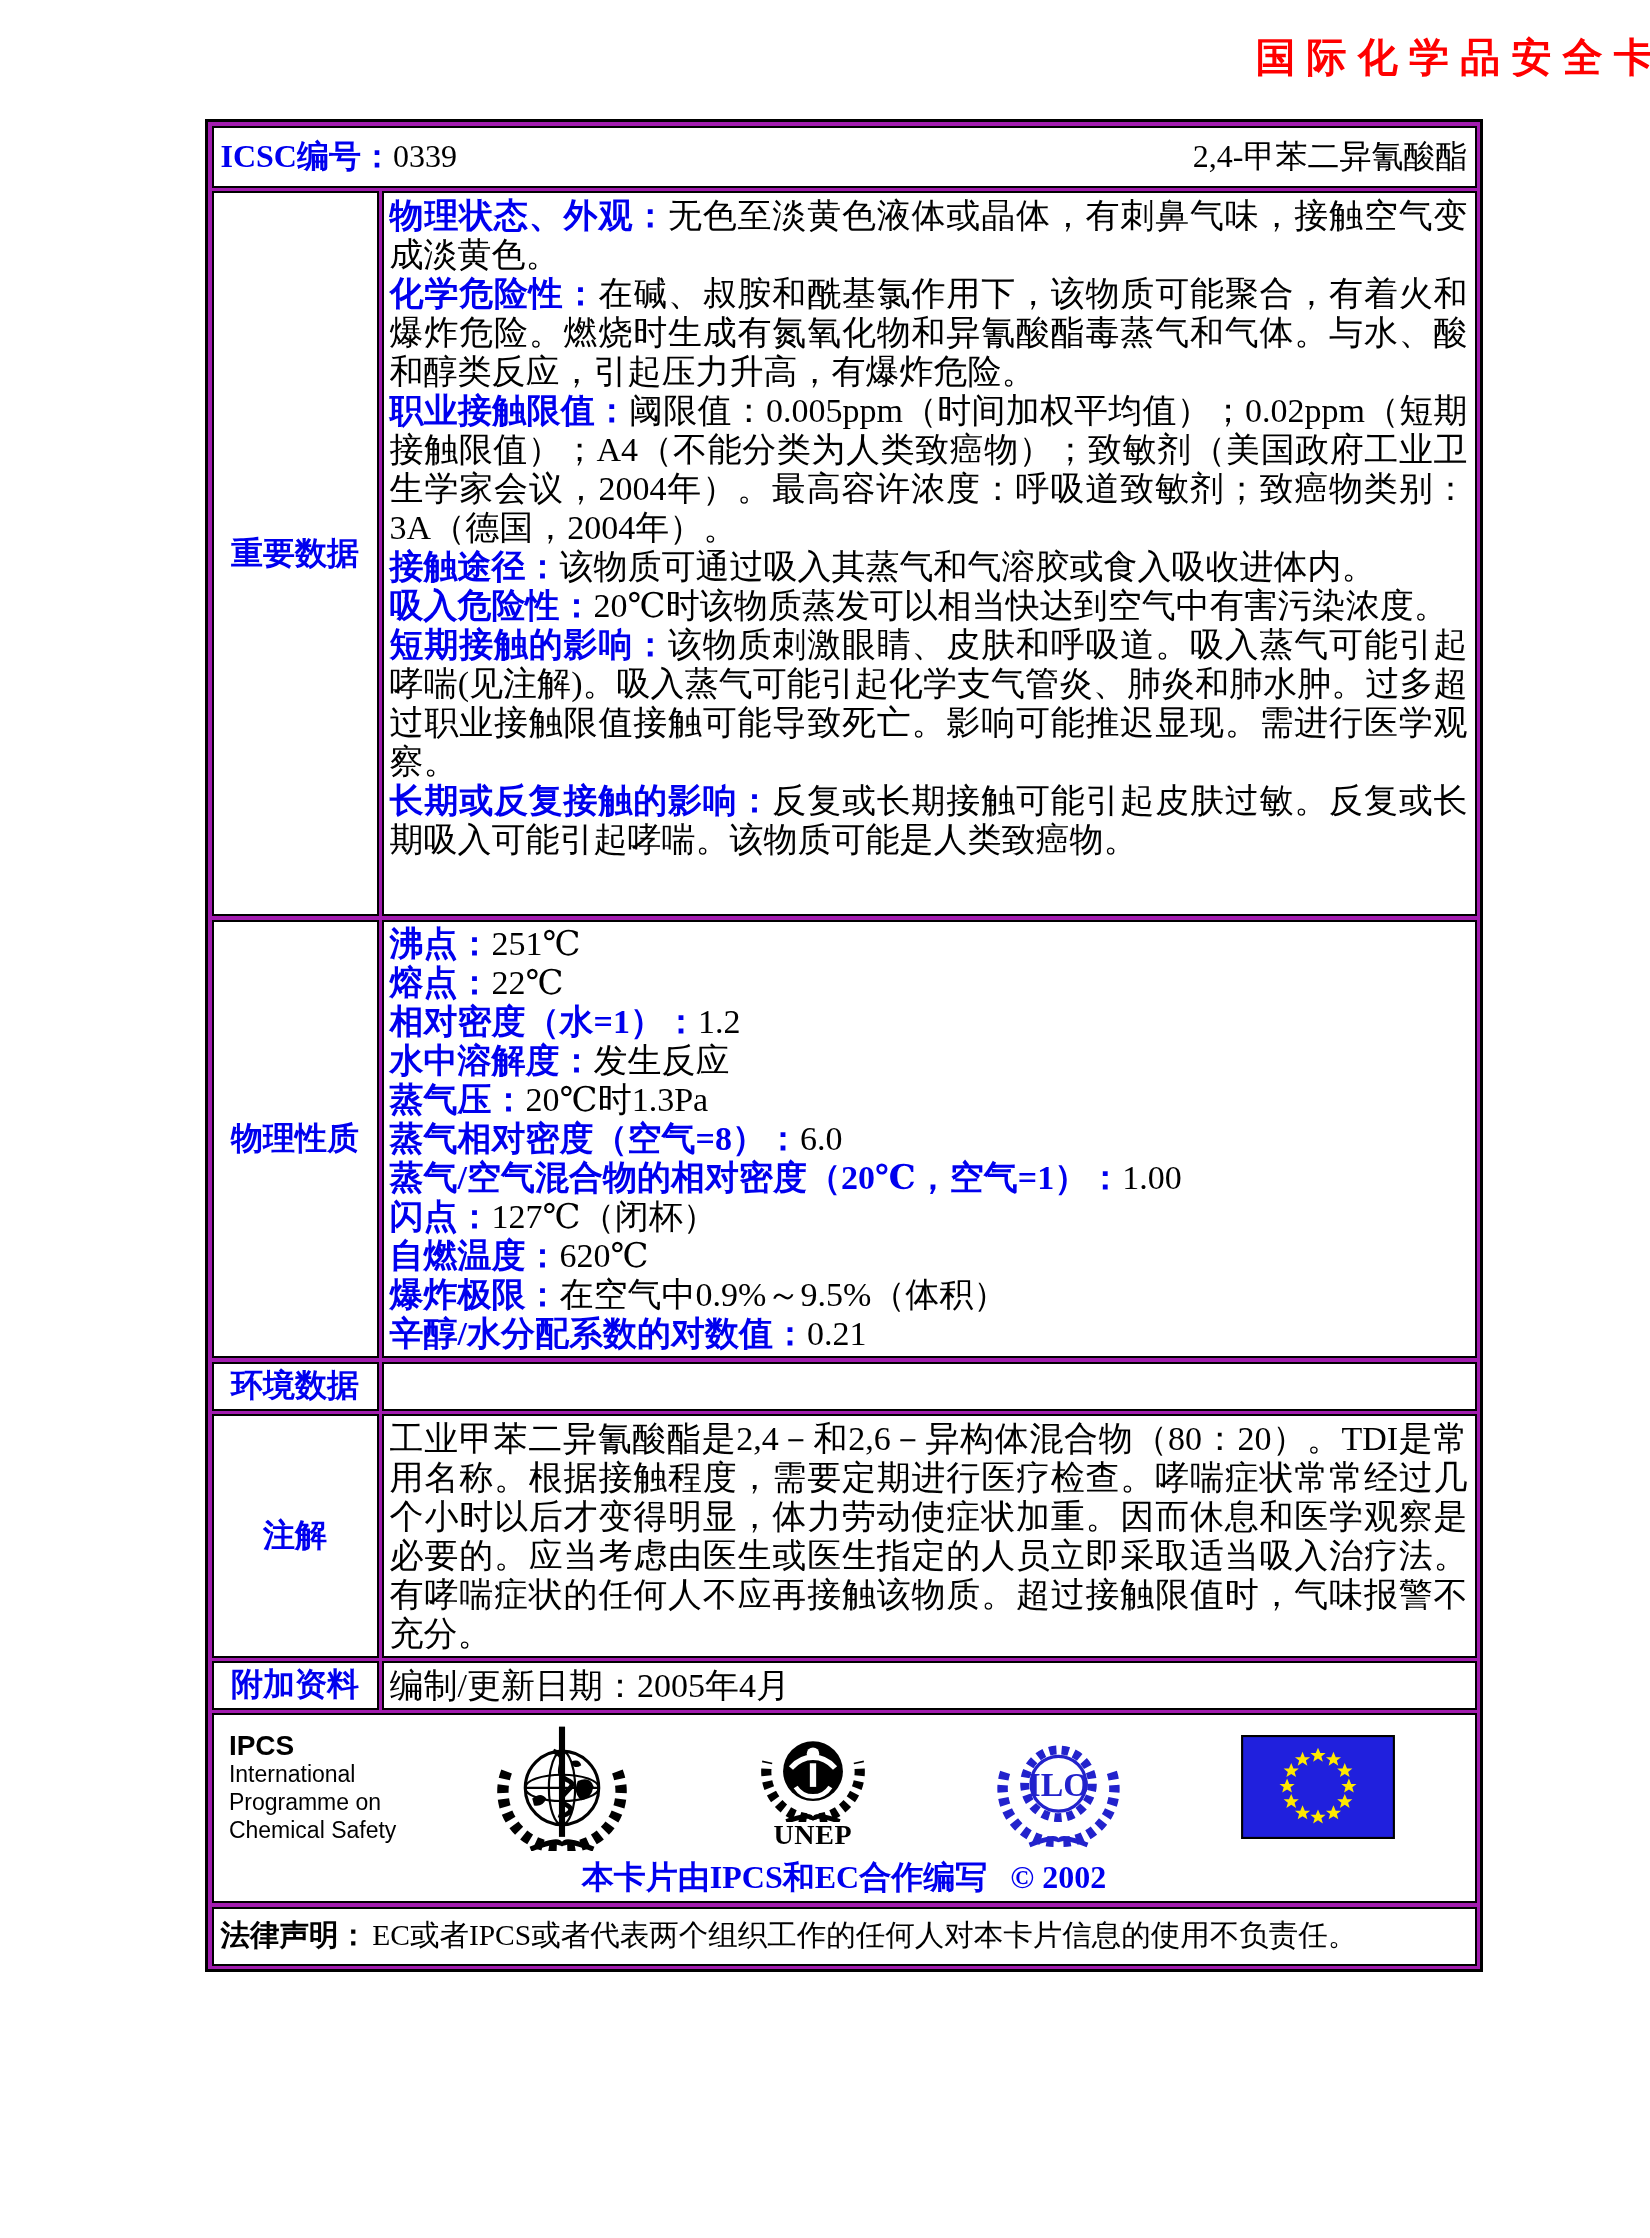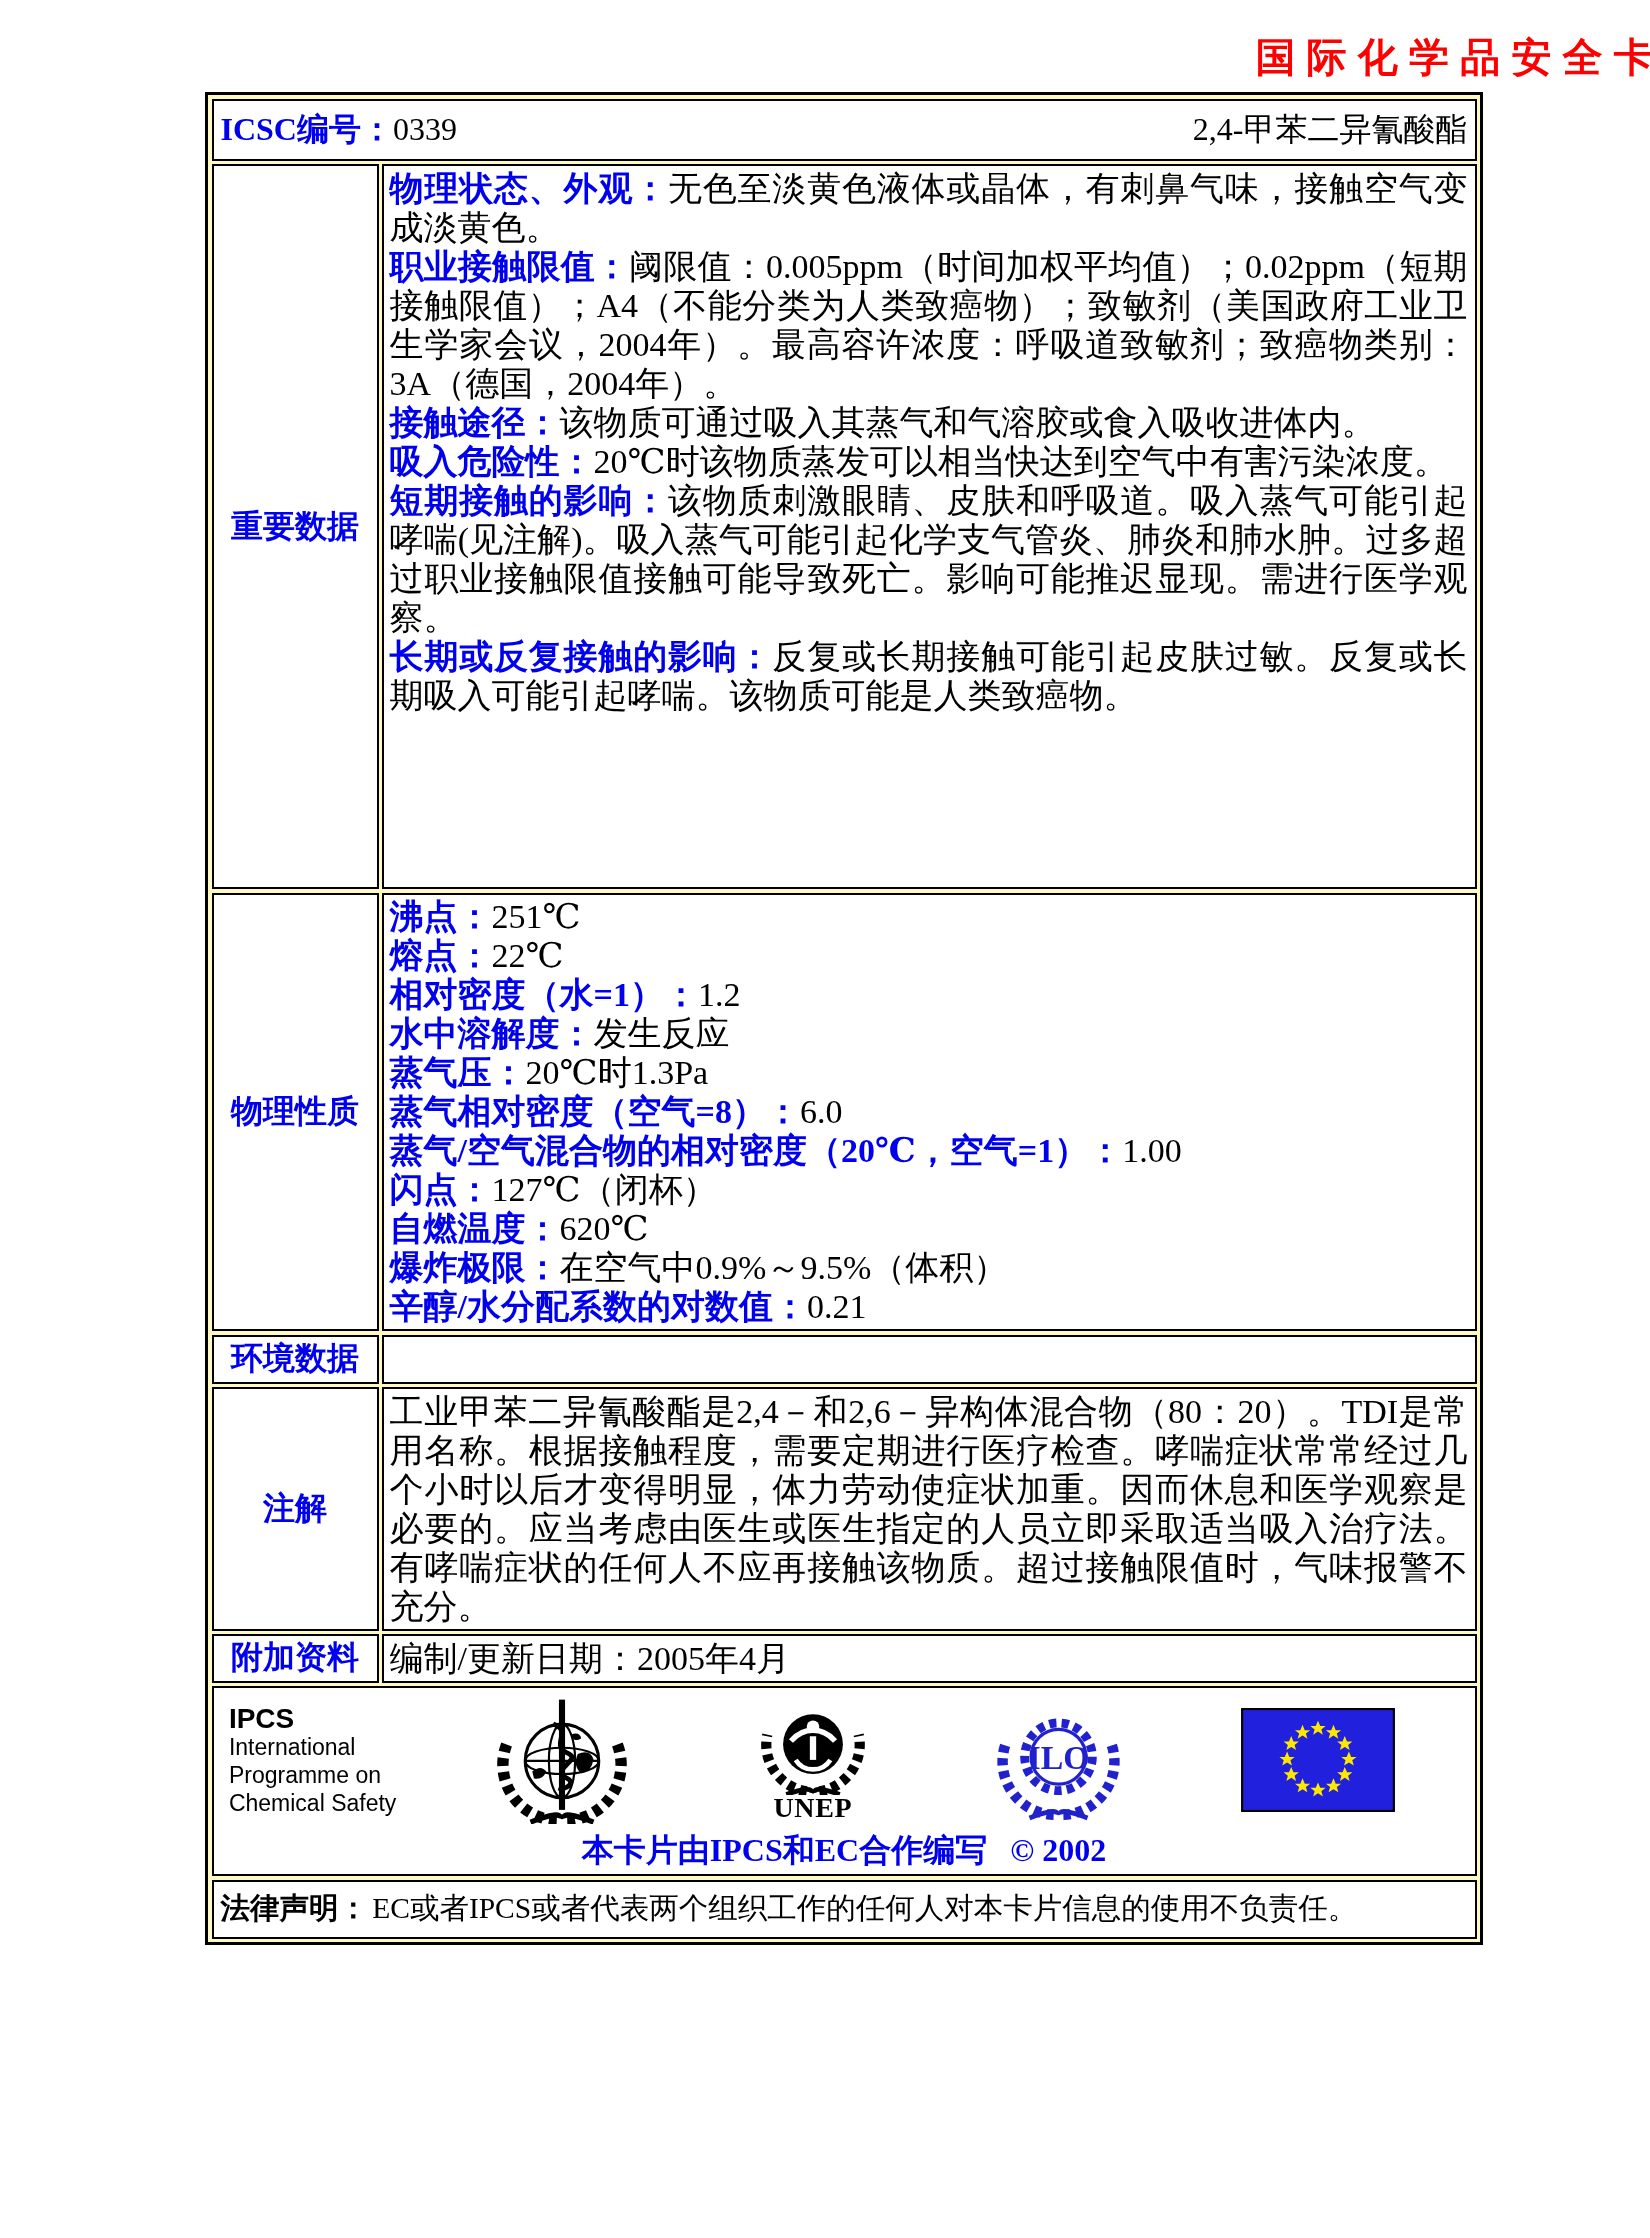--- a/index.html
+++ b/index.html
@@ -21,8 +21,8 @@
     font-size:40px;font-weight:900;letter-spacing:11.2px;color:var(--title-red);
   }
   .card{
-    position:absolute;left:205px;top:92px;width:1278px;
-    border:3.5px solid var(--ink);background:#fef9c3;padding:0;
+    position:absolute;left:205px;top:119px;width:1278px;
+    border:3.5px solid var(--ink);background:#a21caf;padding:0;
   }
   .row{display:grid;gap:3.5px;margin:3.5px;}
   .row.two{grid-template-columns:167px 1fr;}

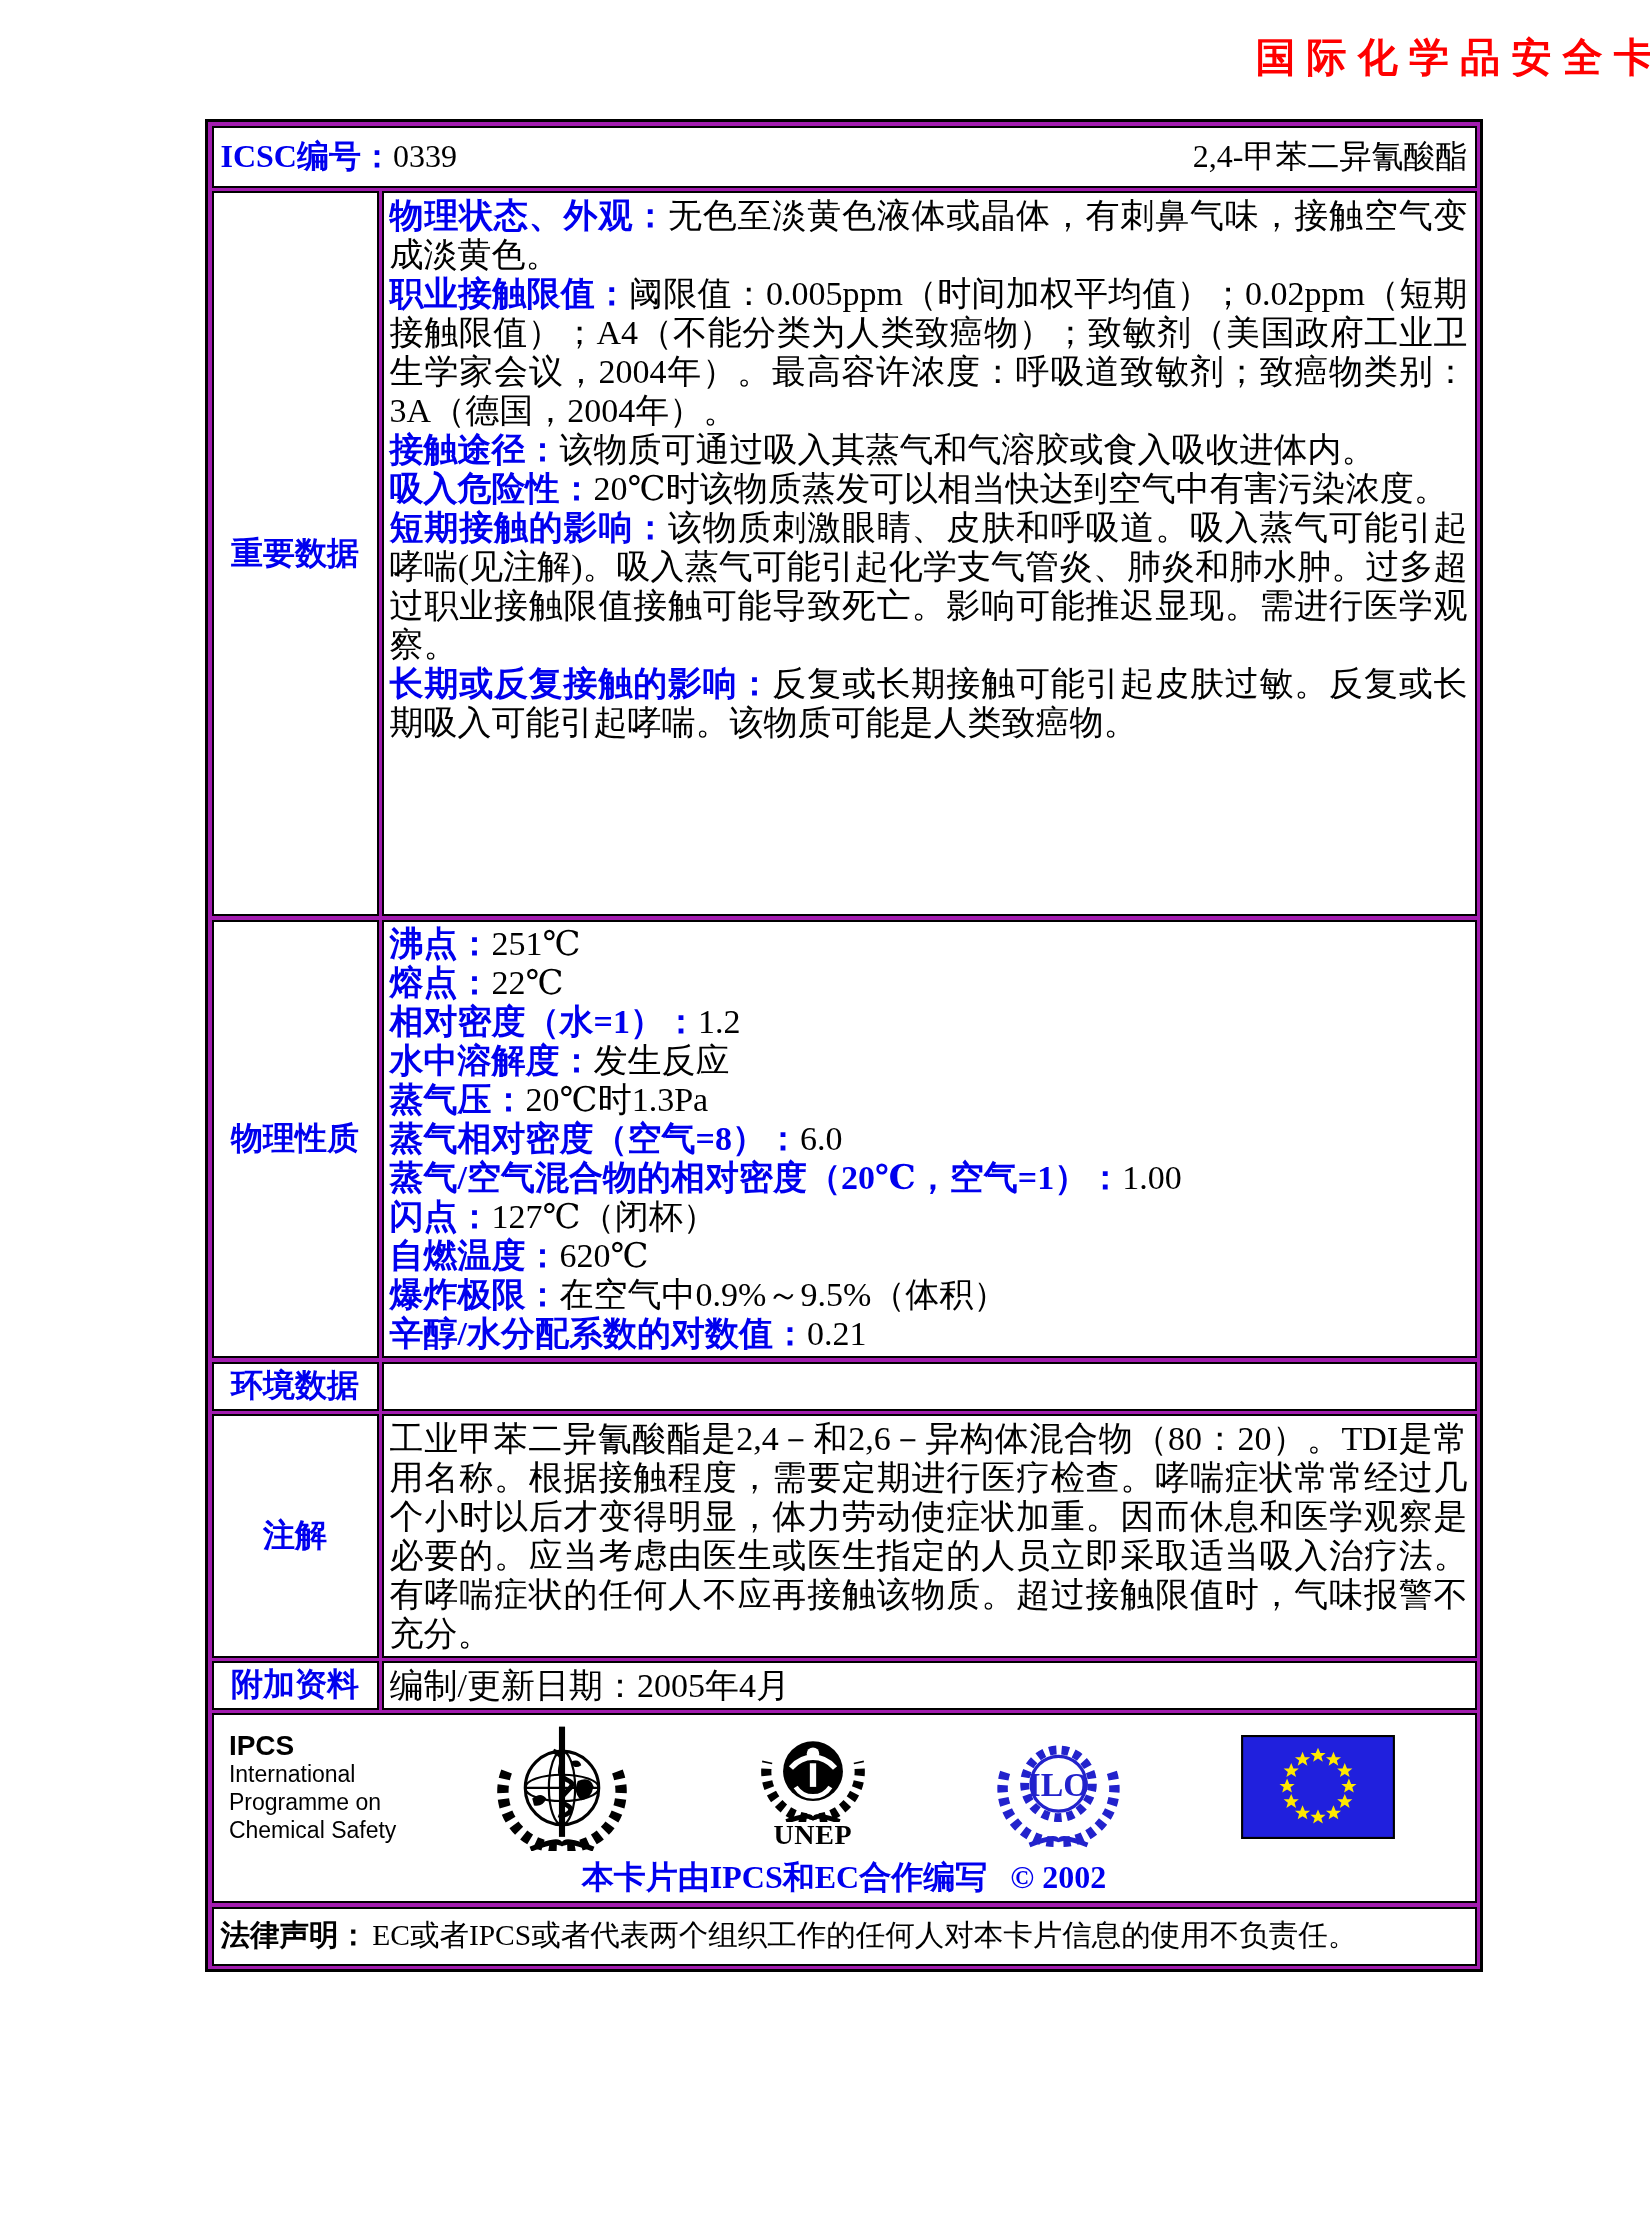--- a/index.html
+++ b/index.html
@@ -88,6 +88,7 @@
       <div class="cell label-cell">重要数据</div>
       <div class="cell content-cell h-important">
         <p><span class="lbl">物理状态、外观：</span><span>无色至淡黄色液体或晶体，有刺鼻气味，接触空气变成淡黄色。</span></p>
+        <p><span class="lbl">化学危险性：</span><span>在碱、叔胺和酰基氯作用下，该物质可能聚合，有着火和爆炸危险。燃烧时生成有氮氧化物和异氰酸酯毒蒸气和气体。与水、酸和醇类反应，引起压力升高，有爆炸危险。</span></p>
         <p><span class="lbl">职业接触限值：</span><span>阈限值：0.005ppm（时间加权平均值）；0.02ppm（短期接触限值）；A4（不能分类为人类致癌物）；致敏剂（美国政府工业卫生学家会议，2004年）。最高容许浓度：呼吸道致敏剂；致癌物类别：3A（德国，2004年）。</span></p>
         <p><span class="lbl">接触途径：</span><span>该物质可通过吸入其蒸气和气溶胶或食入吸收进体内。</span></p>
         <p><span class="lbl">吸入危险性：</span><span>20℃时该物质蒸发可以相当快达到空气中有害污染浓度。</span></p>

